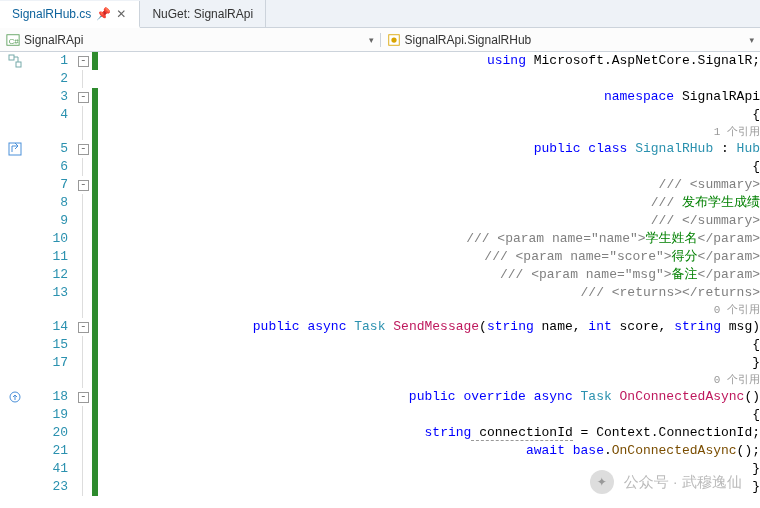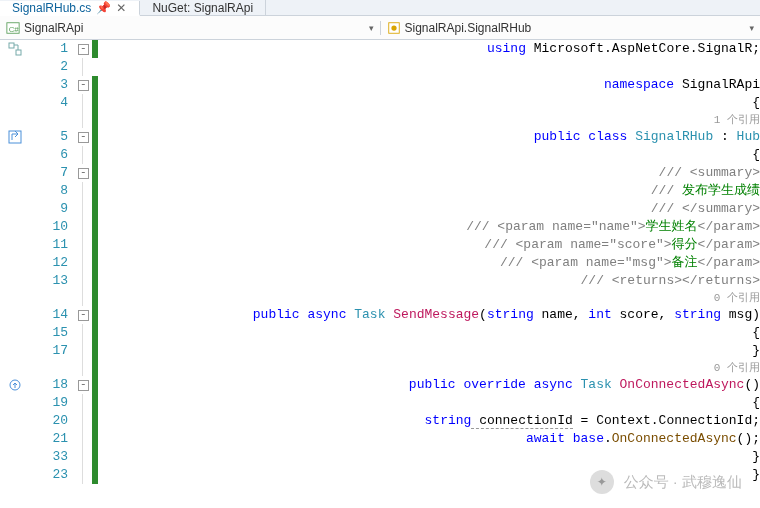--- a/index.html
+++ b/index.html
@@ -4,7 +4,7 @@
 <style>
   * { box-sizing: border-box; margin: 0; padding: 0; }
   body { font-family: Consolas, 'Courier New', monospace; font-size: 13px; background: #fff; color: #000; width: 760px; height: 508px; overflow: hidden; display: flex; flex-direction: column; }
-  .tab-bar { display: flex; background: #eef2f7; border-bottom: 1px solid #ccd3db; height: 16px; align-items: stretch; font-family: 'Segoe UI', Tahoma, sans-serif; font-size: 12px; }
+  .tab-bar { display: flex; background: #eef2f7; border-bottom: 1px solid #ccd3db; height: 28px; align-items: stretch; font-family: 'Segoe UI', Tahoma, sans-serif; font-size: 12px; }
   .tab { padding: 4px 12px; border-right: 1px solid #ccd3db; display: flex; align-items: center; gap: 6px; cursor: pointer; color: #333; }
   .tab.active { background: #fff; color: #0e639c; border-bottom: 2px solid #fff; position: relative; top: 1px; }
   .tab .pin, .tab .close { width: 12px; height: 12px; display: inline-flex; align-items: center; justify-content: center; color: #666; }

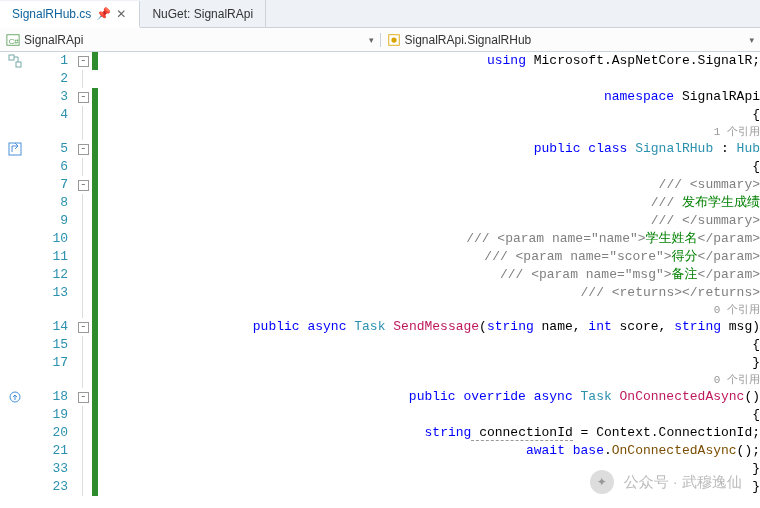--- a/index.html
+++ b/index.html
@@ -270,7 +270,7 @@
       </div>
     <div class="row">
         <div class="marker"></div>
-        <div class="ln">33</div>
+        <div class="ln">41</div>
         <div class="outline line"></div>
         <div class="chg mod"></div>
         <div class="code">        <span>}</span></div>

